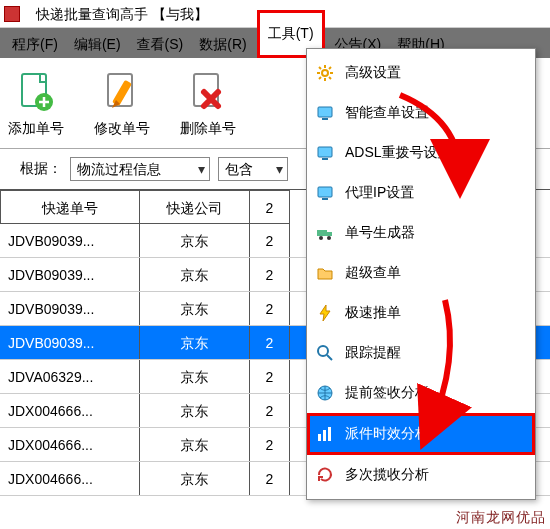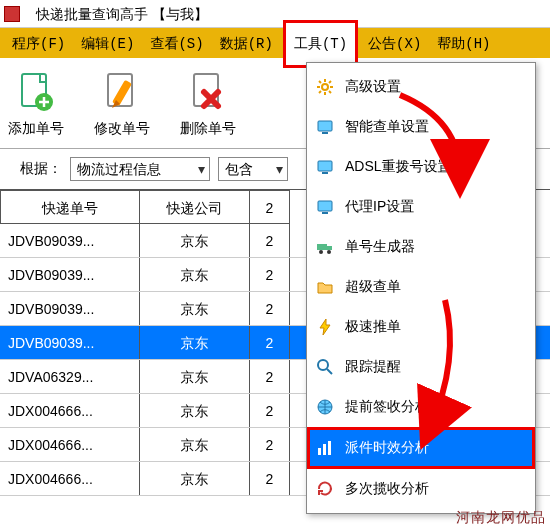--- a/index.html
+++ b/index.html
@@ -32,11 +32,10 @@
   .menubar {
     height: 30px;
     display: flex;
-    align-items: center;
+    align-items: flex-end;
     padding: 2px 6px 0 6px;
     gap: 4px;
-    background: #eab308;
-    font-family: Liberation Mono, monospace;
+    background: #737373;
   }
   .menu-item {
     padding: 4px 6px;

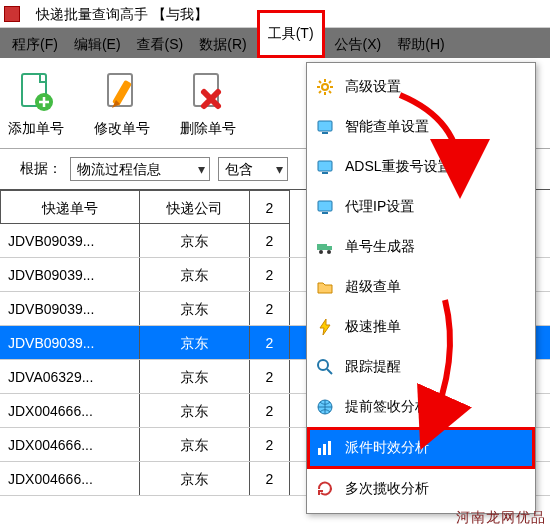--- a/index.html
+++ b/index.html
@@ -114,7 +114,7 @@
   .dropdown {
     position: absolute;
     left: 306px;
-    top: 62px;
+    top: 48px;
     width: 230px;
     background: #fff;
     border: 1px solid #888;

